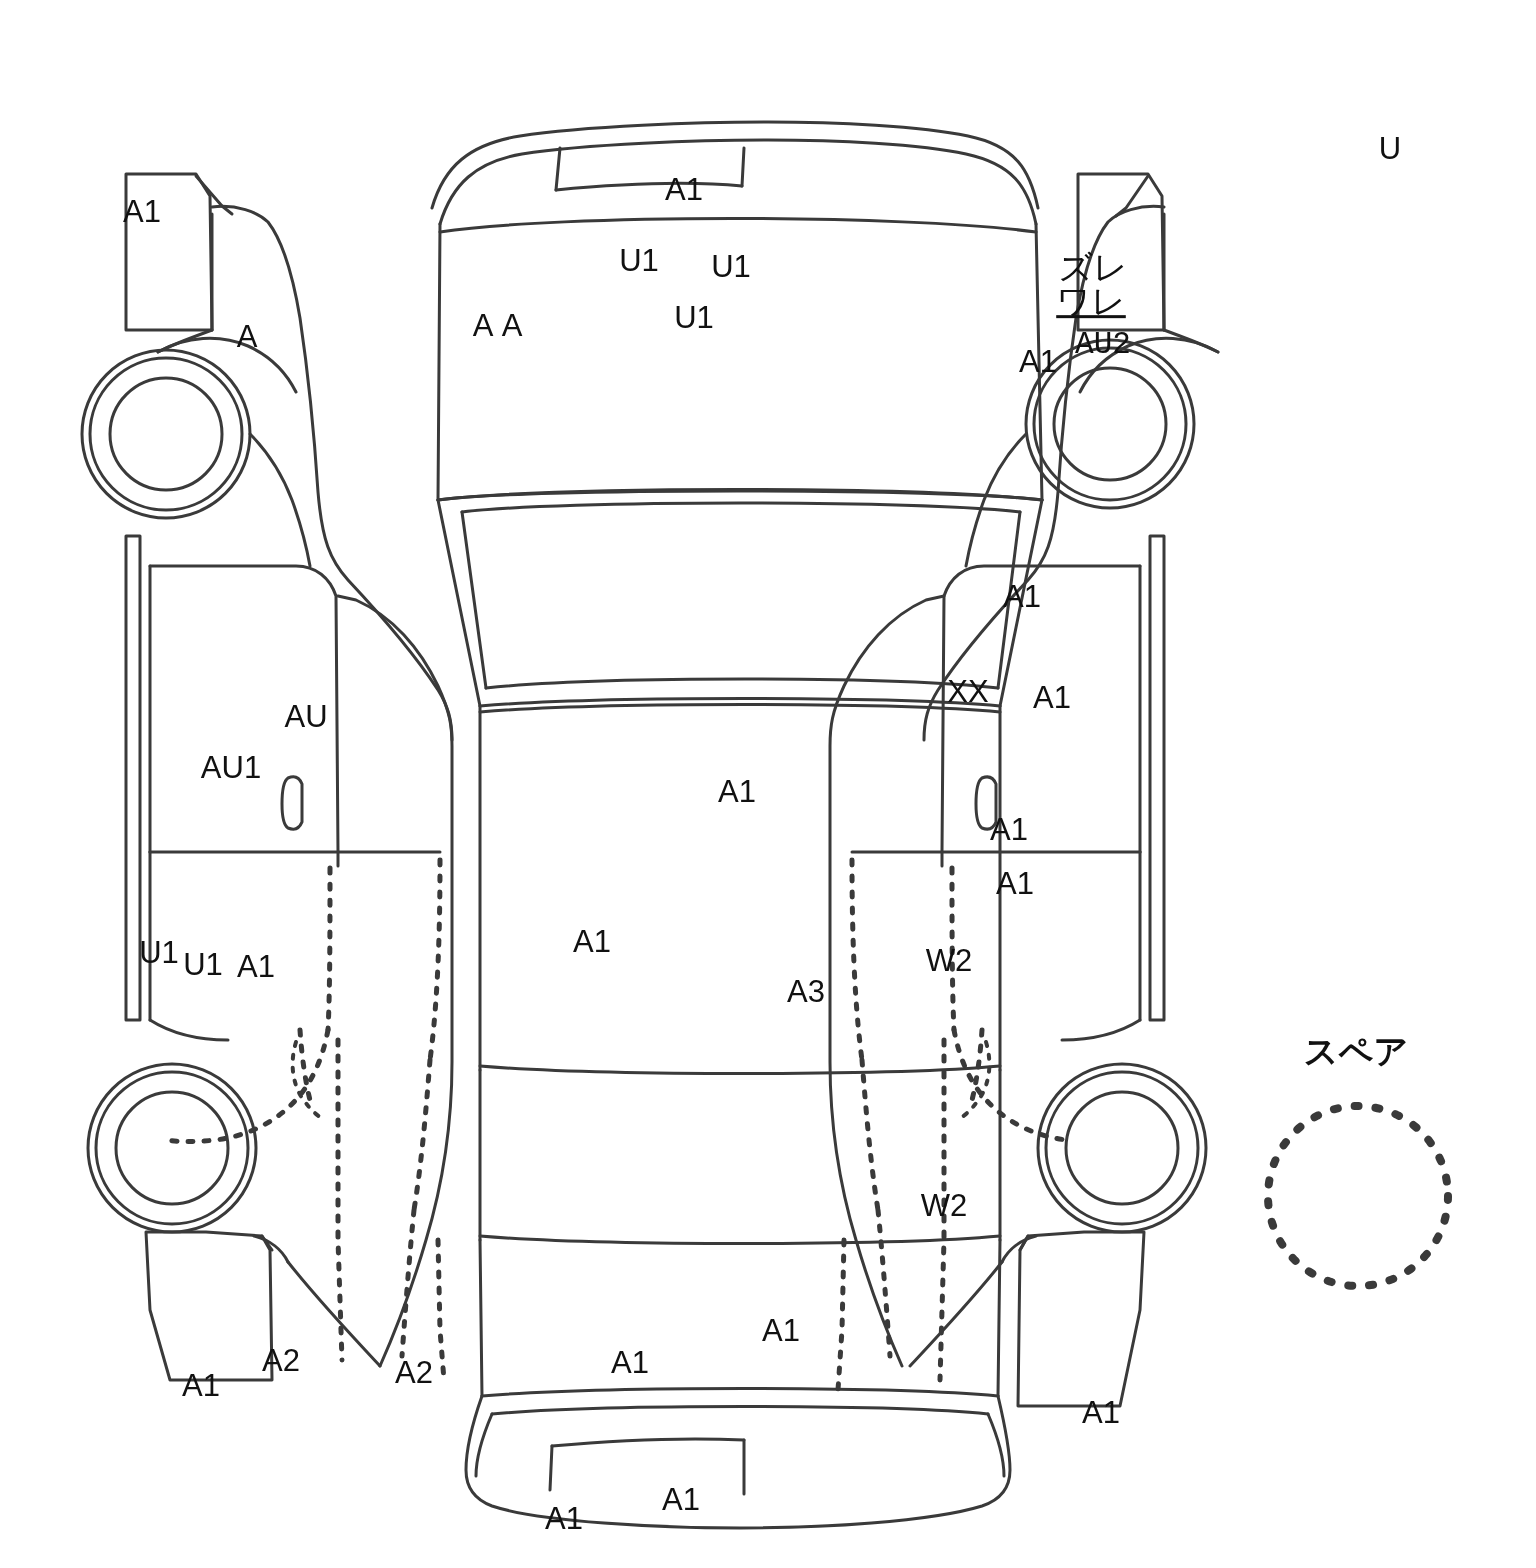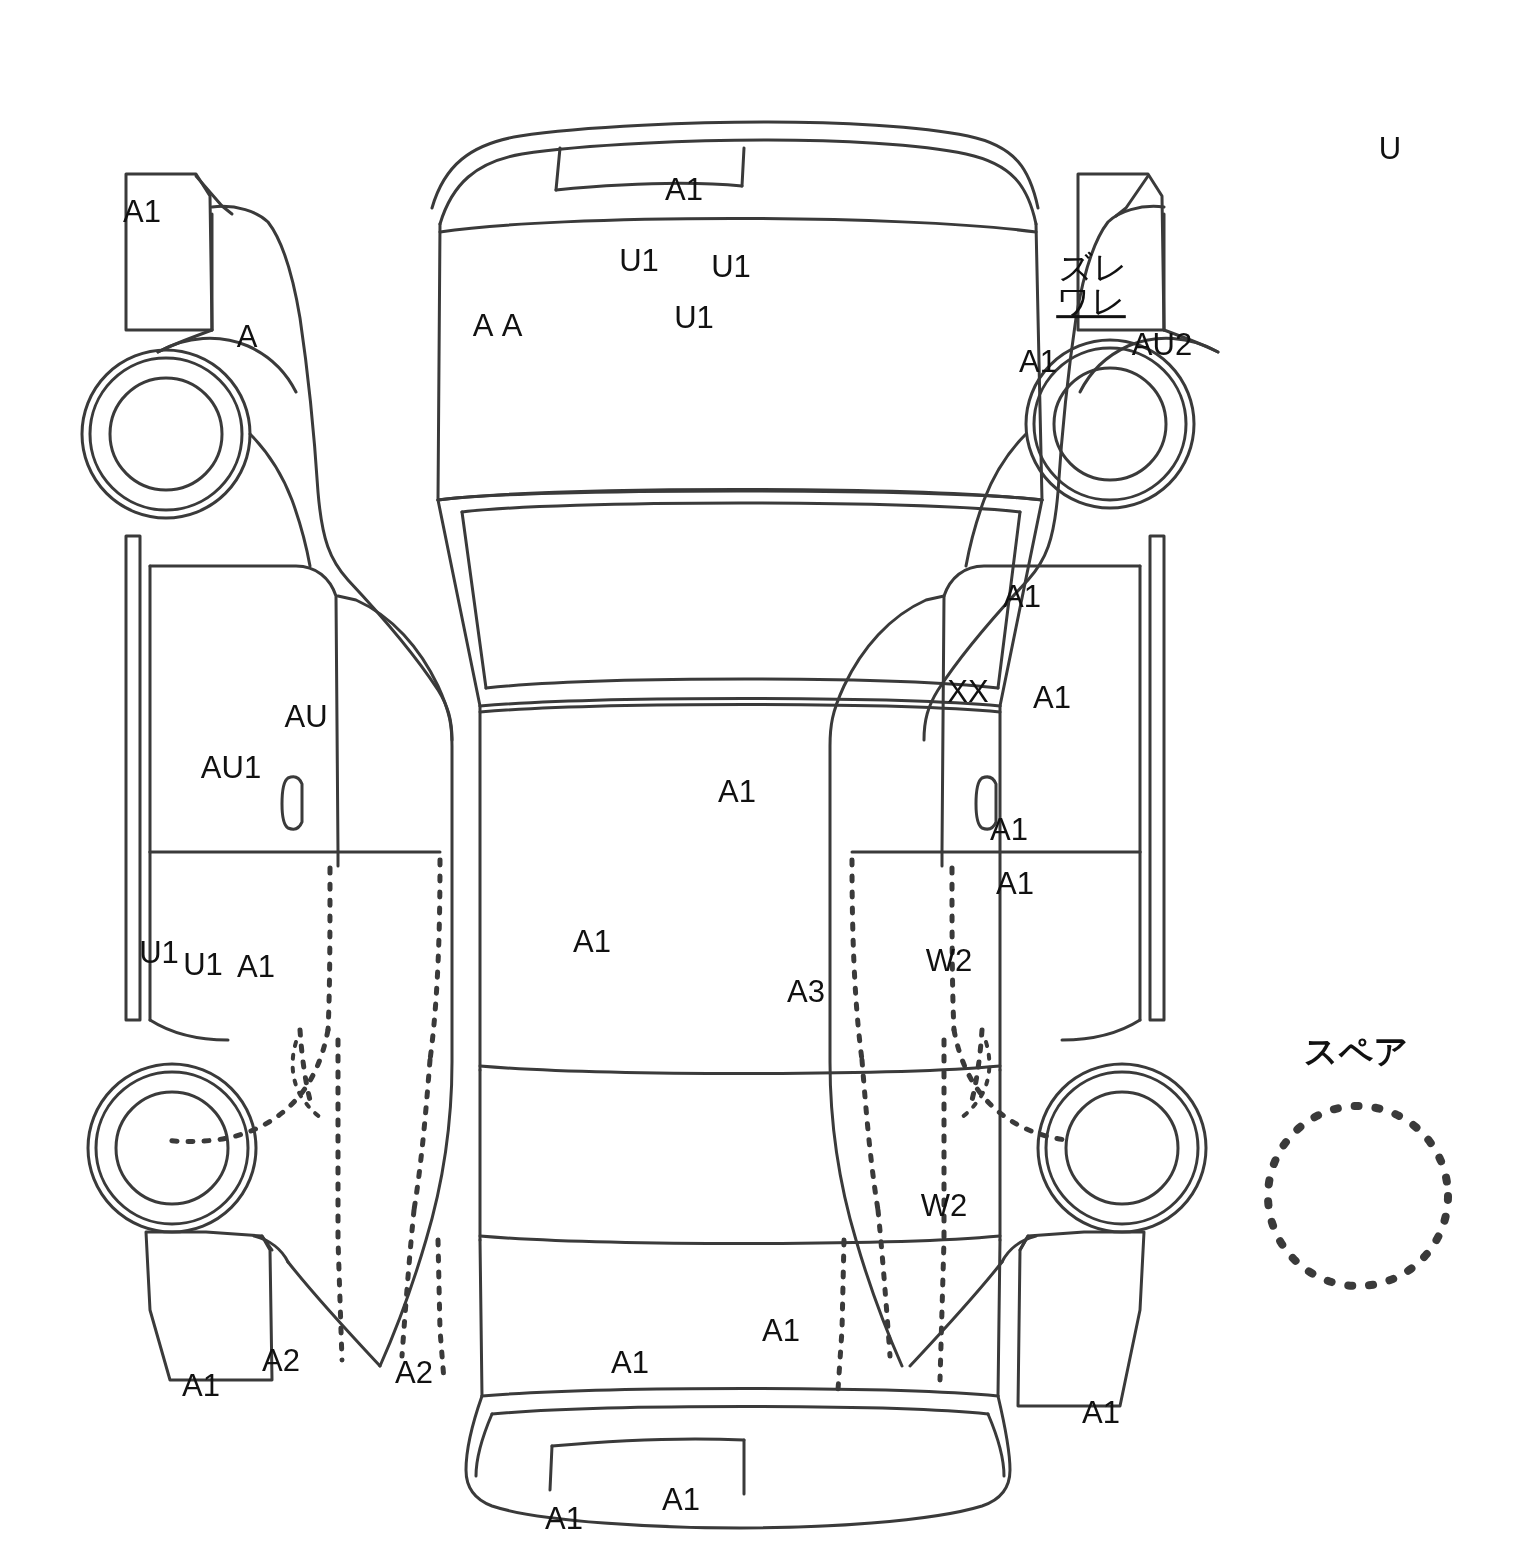--- a/index.html
+++ b/index.html
@@ -214,7 +214,7 @@
       <div class="mark" style="left: 483px; top: 325px;">A</div>
       <div class="mark" style="left: 512px; top: 325px;">A</div>
       <div class="mark" style="left: 247px; top: 336px;">A</div>
-      <div class="mark" style="left: 1162px; top: 344px;">AU2</div>
+      <div class="mark" style="left: 1103px; top: 344px; font-family: Liberation Mono, monospace;">AU2</div>
       <div class="mark" style="left: 1038px; top: 361px;">A1</div>
       <div class="mark" style="left: 1022px; top: 596px;">A1</div>
       <div class="mark" style="left: 968px; top: 691px;">XX</div>

